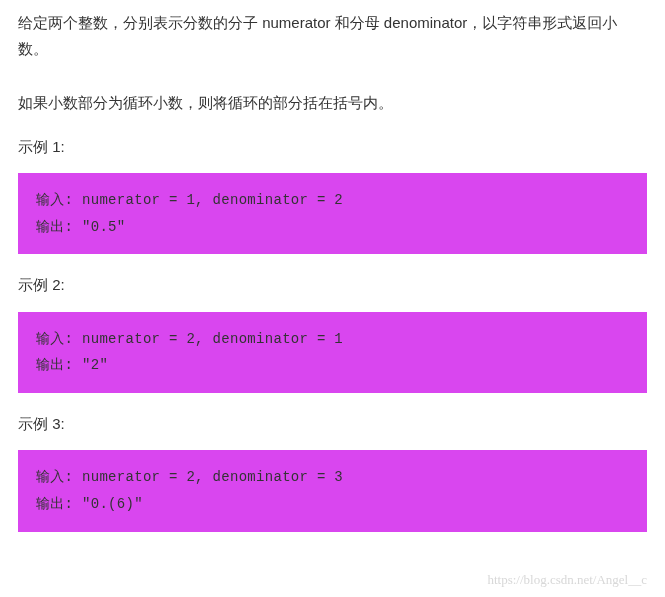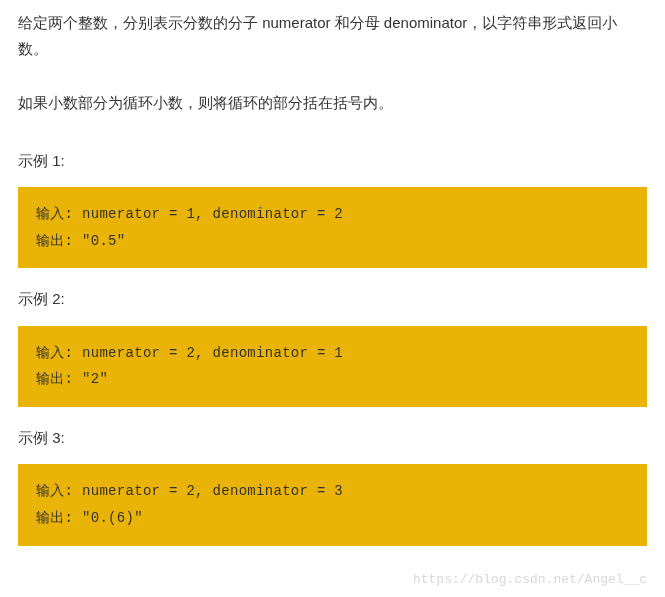--- a/index.html
+++ b/index.html
@@ -23,7 +23,7 @@
       margin-bottom: 29px;
     }
     .sub-description {
-      margin-bottom: 32px;
+      margin-bottom: 18px;
     }
     .example-title {
       font-weight: 400;

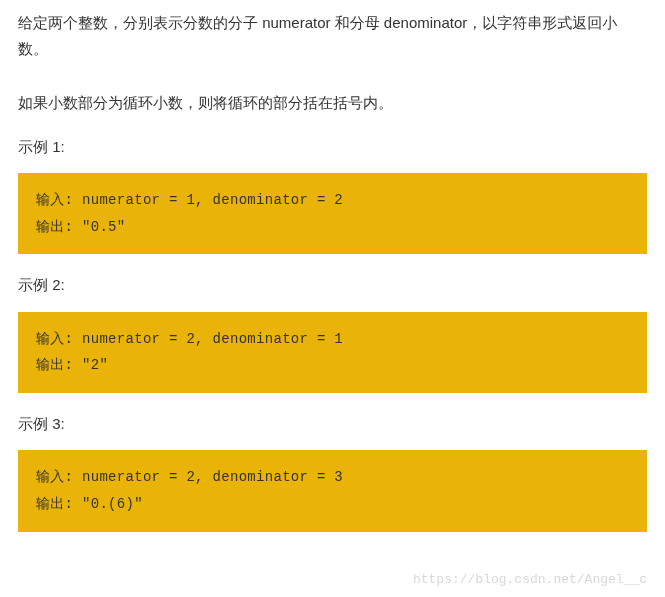--- a/index.html
+++ b/index.html
@@ -32,7 +32,7 @@
       margin-top: 6px;
     }
     .code-block {
-      background: #eab308;
+      background: #d946ef;
       padding: 14px 18px;
       margin-bottom: 18px;
       font-family: "SFMono-Regular", Consolas, "Courier New", monospace;

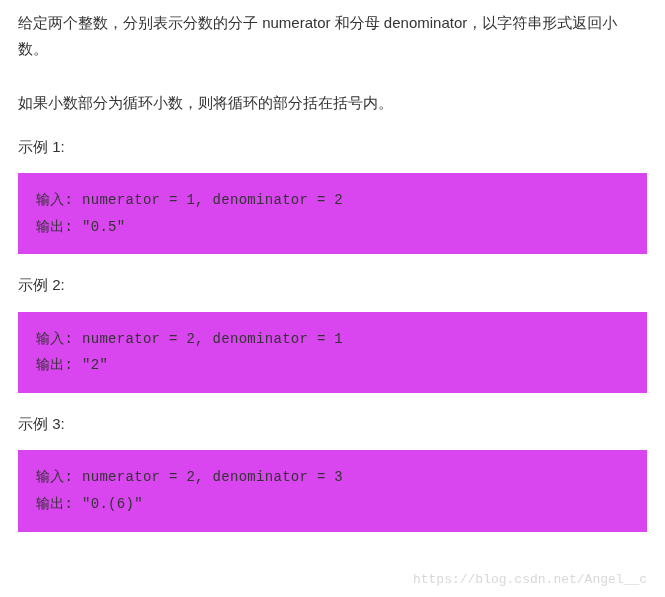--- a/index.html
+++ b/index.html
@@ -48,7 +48,7 @@
       right: 18px;
       color: #d8d8d8;
       font-size: 13px;
-      font-family: Liberation Mono, monospace;
+      font-family: Liberation Serif, serif;
       text-align: right;
     }
   </style>

